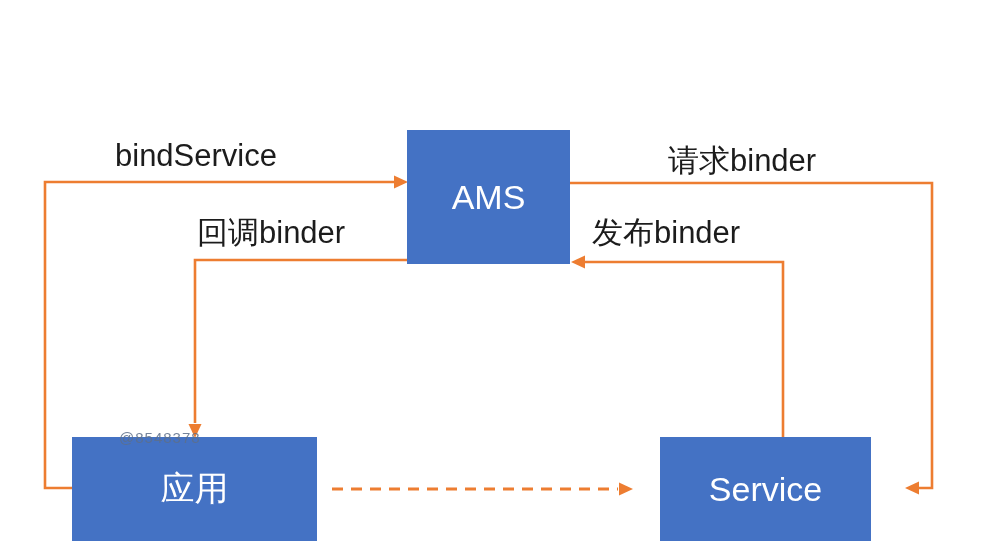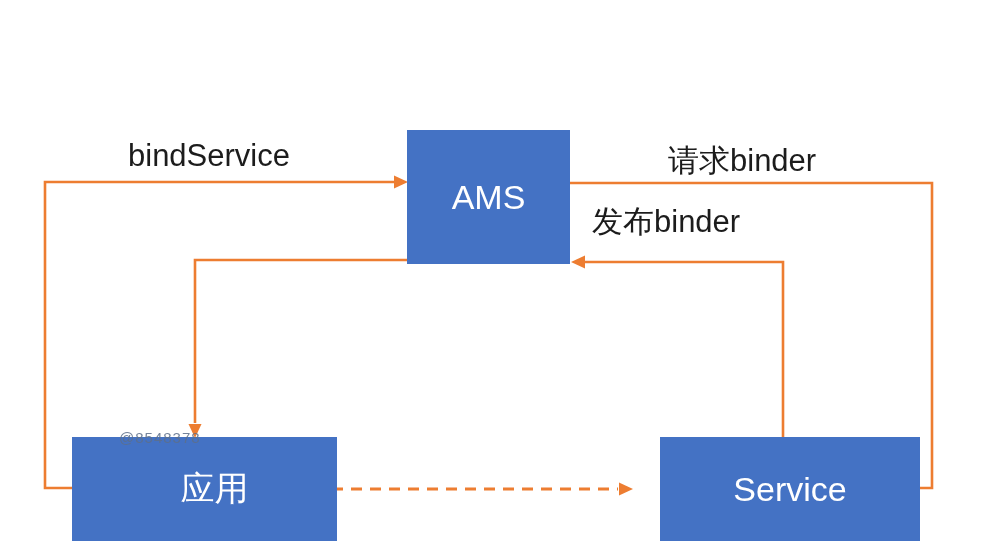--- a/index.html
+++ b/index.html
@@ -52,7 +52,7 @@
     line-height: 1.05;
     white-space: nowrap;
   }
-  .lbl-bindservice { left: 128px; top: 140px; }
+  .lbl-bindservice { left: 115px; top: 140px; }
   .lbl-request     { left: 668px; top: 145px; }
   .lbl-callback    { left: 197px; top: 217px; }
   .lbl-publish     { left: 592px; top: 206px; }

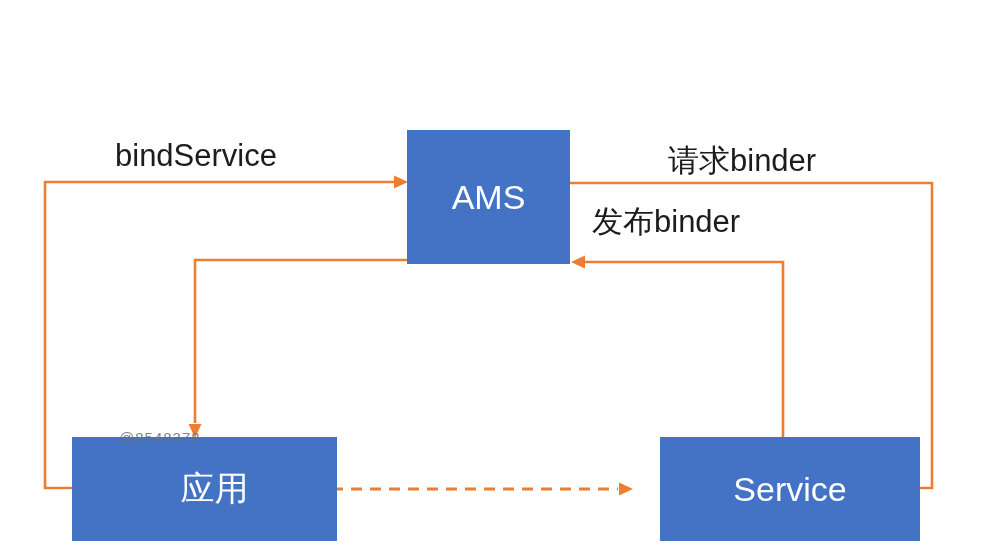--- a/index.html
+++ b/index.html
@@ -120,6 +120,7 @@
 
   <div class="edge-label lbl-request">请求binder</div>
 
+  <div class="edge-label lbl-callback">回调binder</div>
 
   <div class="edge-label lbl-publish">发布binder</div>
 

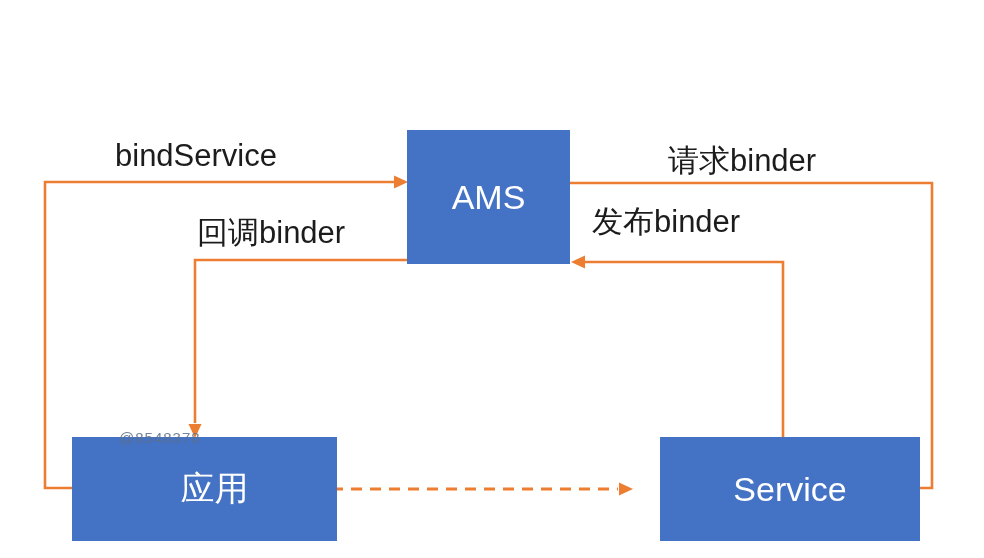--- a/index.html
+++ b/index.html
@@ -55,7 +55,7 @@
   .lbl-bindservice { left: 115px; top: 140px; }
   .lbl-request     { left: 668px; top: 145px; }
   .lbl-callback    { left: 197px; top: 217px; }
-  .lbl-publish     { left: 592px; top: 206px; }
+  .lbl-publish     { left: 592px; top: 217px; }
   .lbl-bindercall  { left: 407px; top: 451px; }
   .watermark {
     position: absolute;

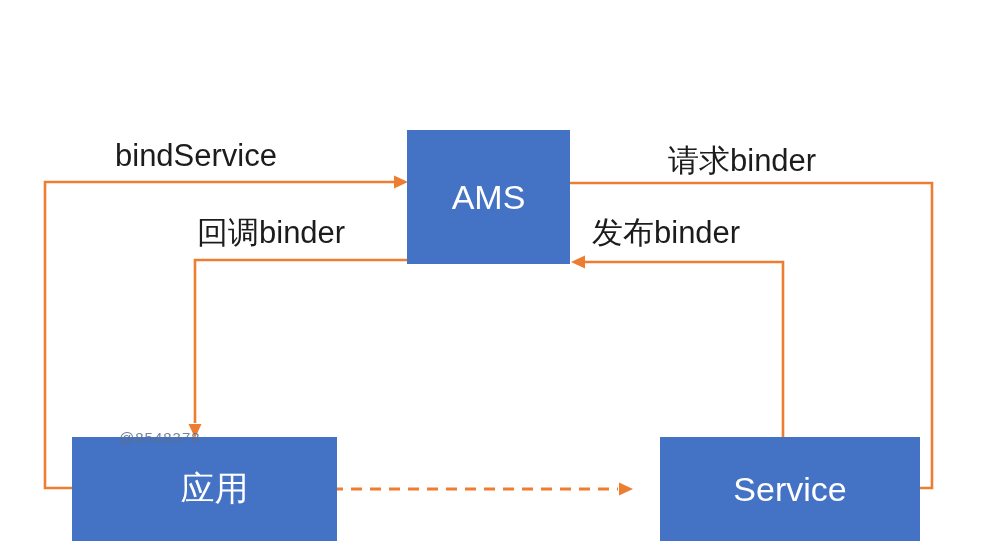--- a/index.html
+++ b/index.html
@@ -43,7 +43,7 @@
     font-size: 34px;
   }
   .node-ams     { left: 407px; top: 130px; width: 163px; height: 134px; }
-  .node-app     { left: 72px;  top: 437px; width: 245px; height: 104px; padding-left: 20px; }
+  .node-app     { left: 72px;  top: 437px; width: 245px; height: 104px; }
   .node-service { left: 660px; top: 437px; width: 260px; height: 104px; }
   .edge-label {
     position: absolute;

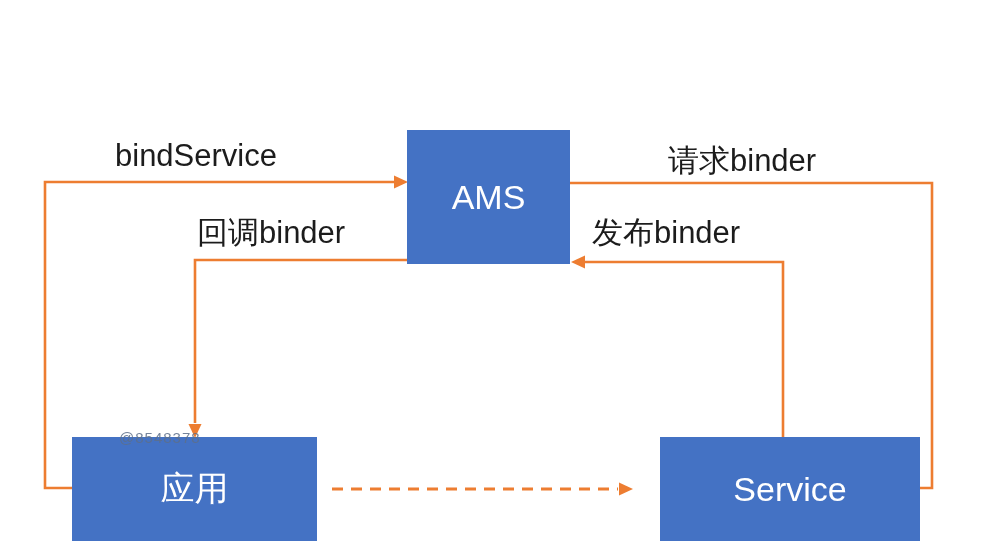--- a/index.html
+++ b/index.html
@@ -44,7 +44,7 @@
   }
   .node-ams     { left: 407px; top: 130px; width: 163px; height: 134px; }
   .node-app     { left: 72px;  top: 437px; width: 245px; height: 104px; }
-  .node-service { left: 660px; top: 437px; width: 260px; height: 104px; }
+  .node-service { left: 660px; top: 437px; width: 211px; height: 104px; }
   .edge-label {
     position: absolute;
     color: #1c1c1c;

